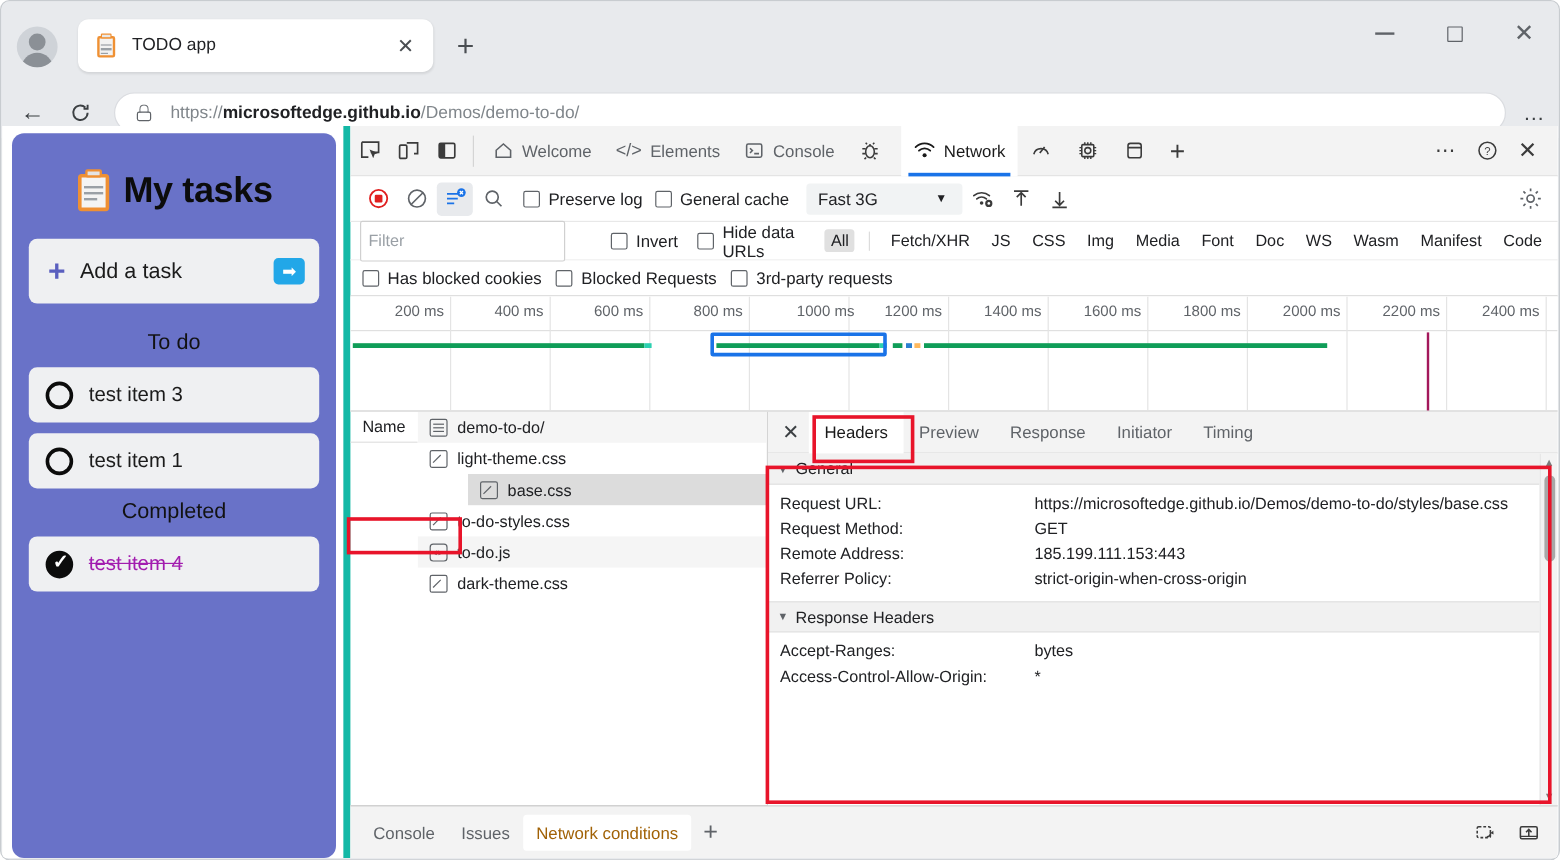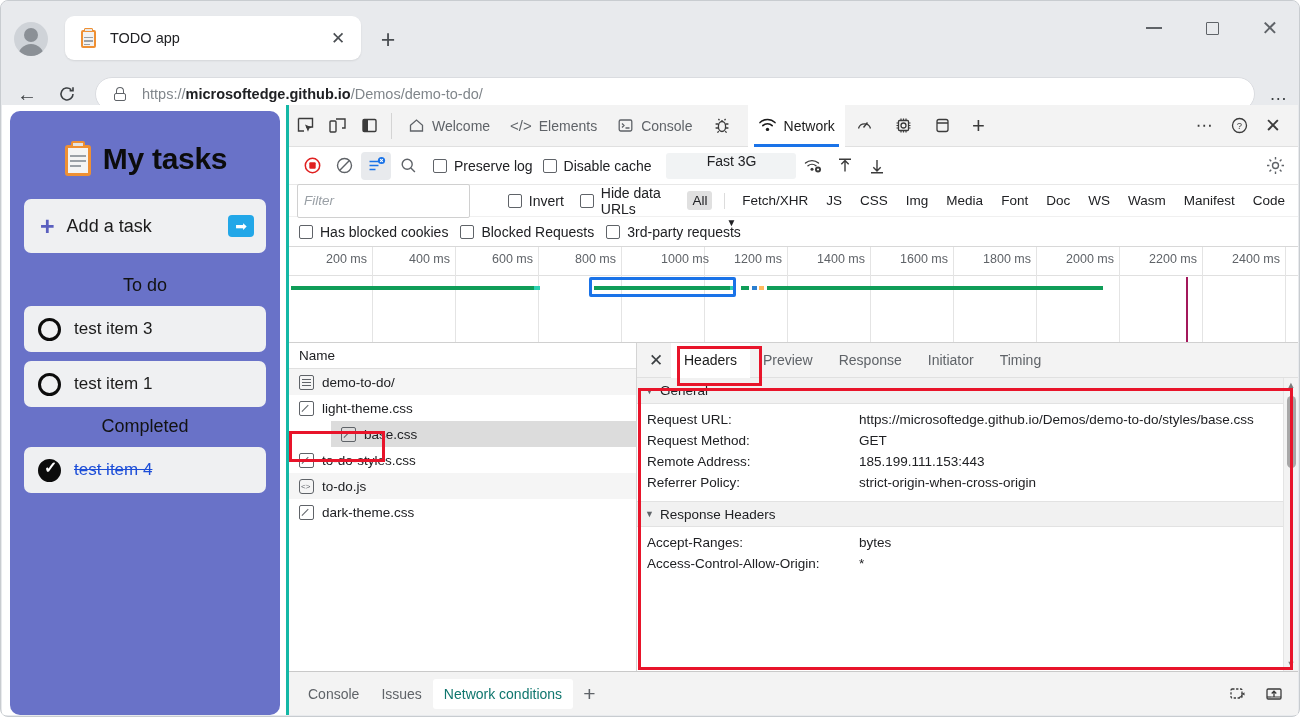--- a/index.html
+++ b/index.html
@@ -168,7 +168,7 @@
   
   #devtools {
     flex: 1; display: flex; flex-direction: column;
-    border-left: 3px solid #14b8a6; background: #ffffff; min-width: 0;
+    border-left: 6px solid #14b8a6; background: #ffffff; min-width: 0;
   }
   #dt-maintabbar {
     height: 42px; display: flex; align-items: center;

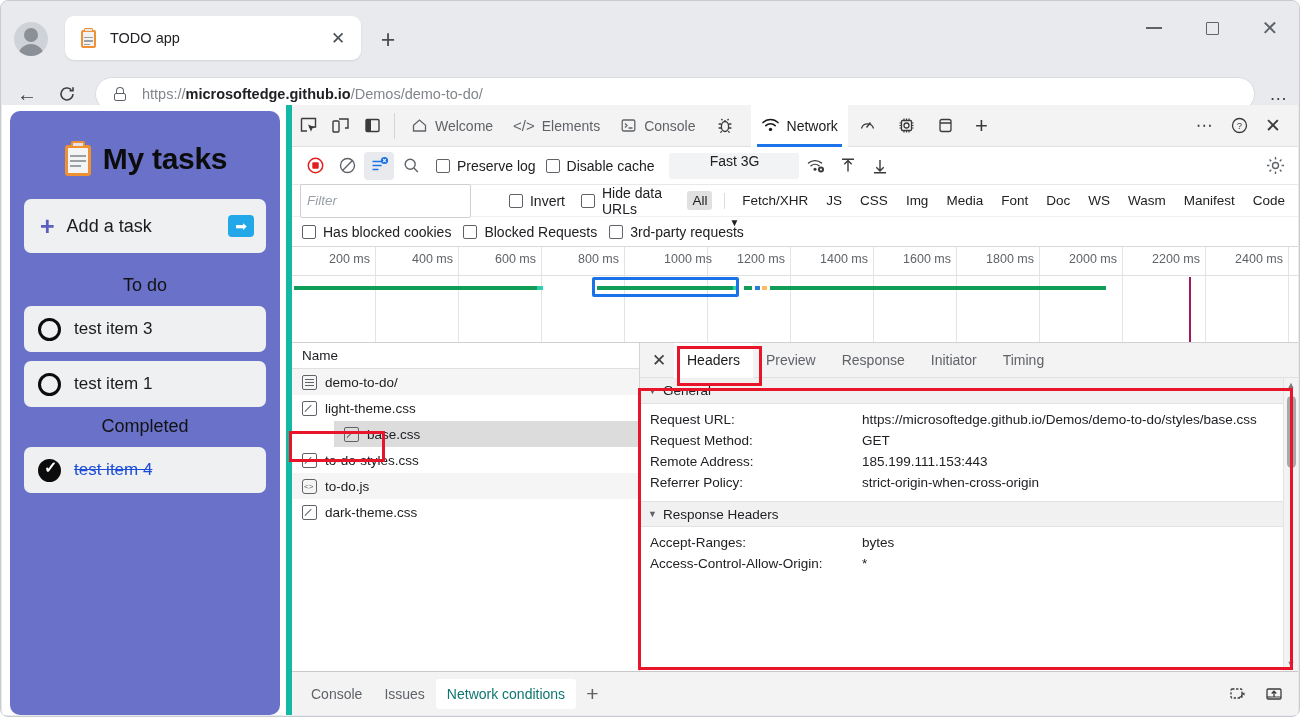--- a/index.html
+++ b/index.html
@@ -557,7 +557,7 @@
         </div>
         <div class="cb-wrap">
           <span class="cbx"></span>
-          <span>Disable cache</span>
+          <span>General cache</span>
         </div>
         <div id="throttle">
           <span>Fast 3G</span>

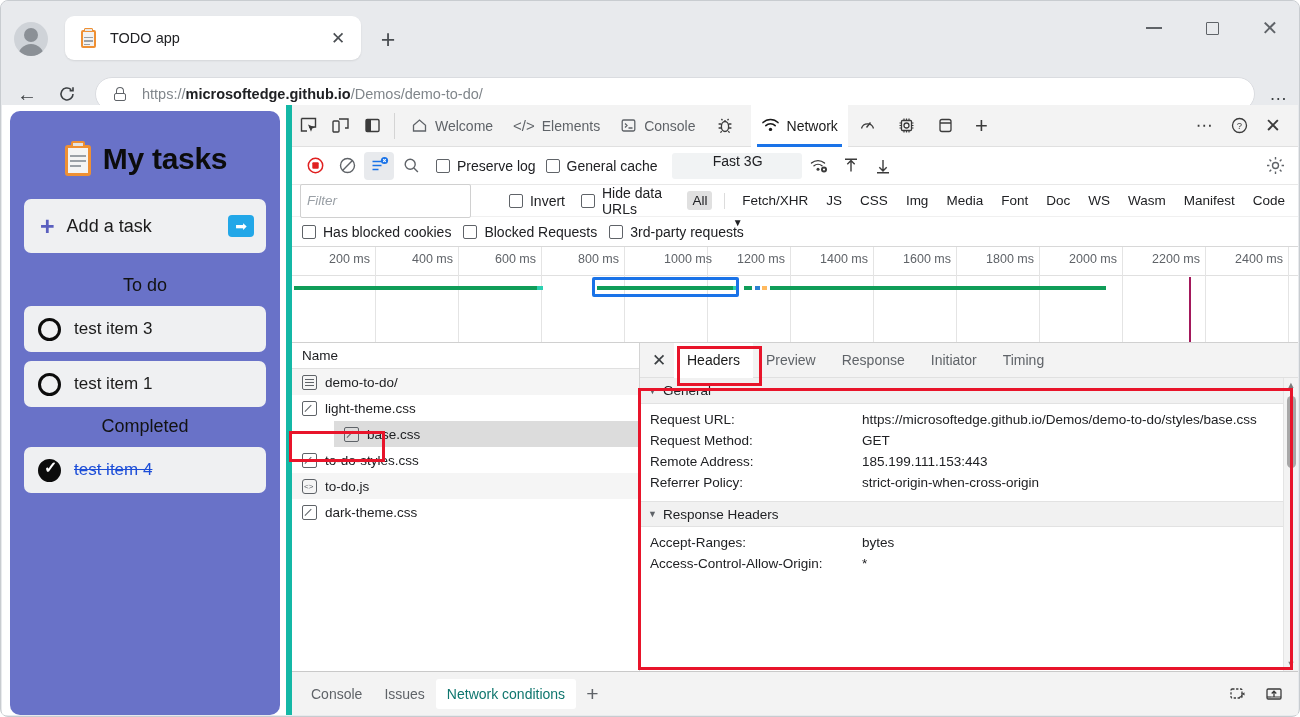--- a/index.html
+++ b/index.html
@@ -207,7 +207,7 @@
   #throttle {
     margin-left: 12px; height: 26px; background: #f1f3f4; border-radius: 3px;
     display: flex; align-items: center; padding: 0 8px 0 10px; gap: 48px; min-width: 130px;
-    font-size: 14px; color: #202124; flex-direction: column;
+    font-size: 14px; color: #202124;
   }
   #throttle .caret { font-size: 10px; color: #202124; }
   #gear-right { margin-left: auto; }

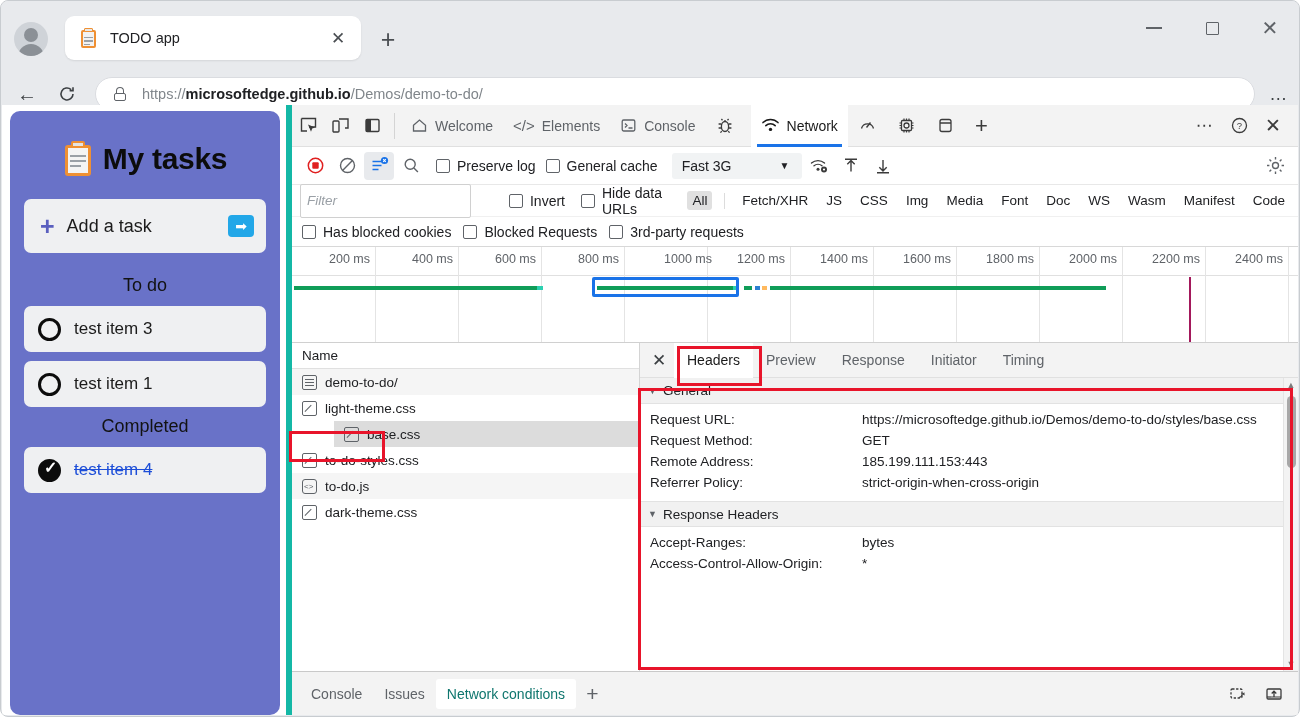--- a/index.html
+++ b/index.html
@@ -221,7 +221,6 @@
     width: 205px; height: 22px; border: 1px solid #d0d0d0; border-radius: 2px;
     font-size: 13.5px; color: #9aa0a6; padding: 16px 6px; display: flex; align-items: center;
     background: #fff;
-    font-style: italic;
   }
   .ftype { font-size: 13.5px; color: #202124; padding: 2px 5px; border-radius: 3px; }
   .ftype.sel { background: #e0e0e0; }

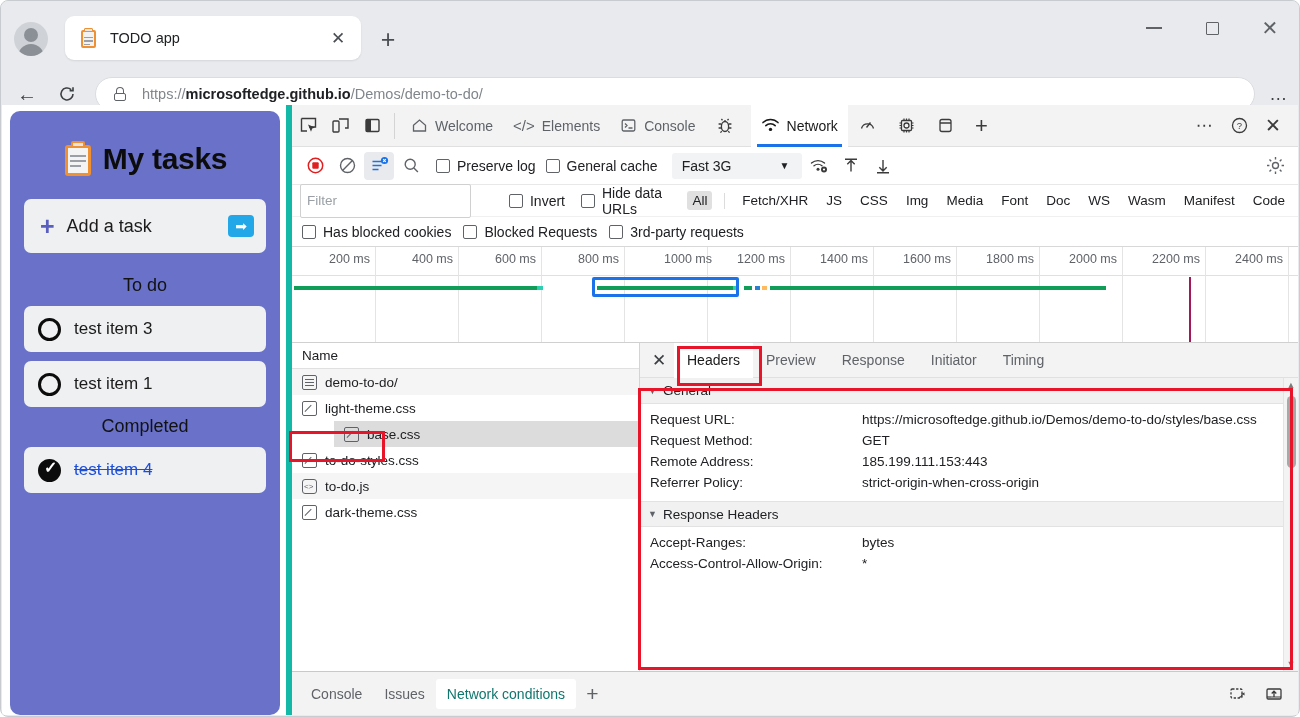--- a/index.html
+++ b/index.html
@@ -253,7 +253,7 @@
   
   #net-main { flex: 1; display: flex; min-height: 0; }
   #req-list {
-    width: 348px; flex: none; display: flex; flex-direction: column;
+    width: 348px; flex: none; display: flex; flex-direction: row;
     border-right: 1px solid #d4d4d4; min-height: 0;
   }
   #req-head {

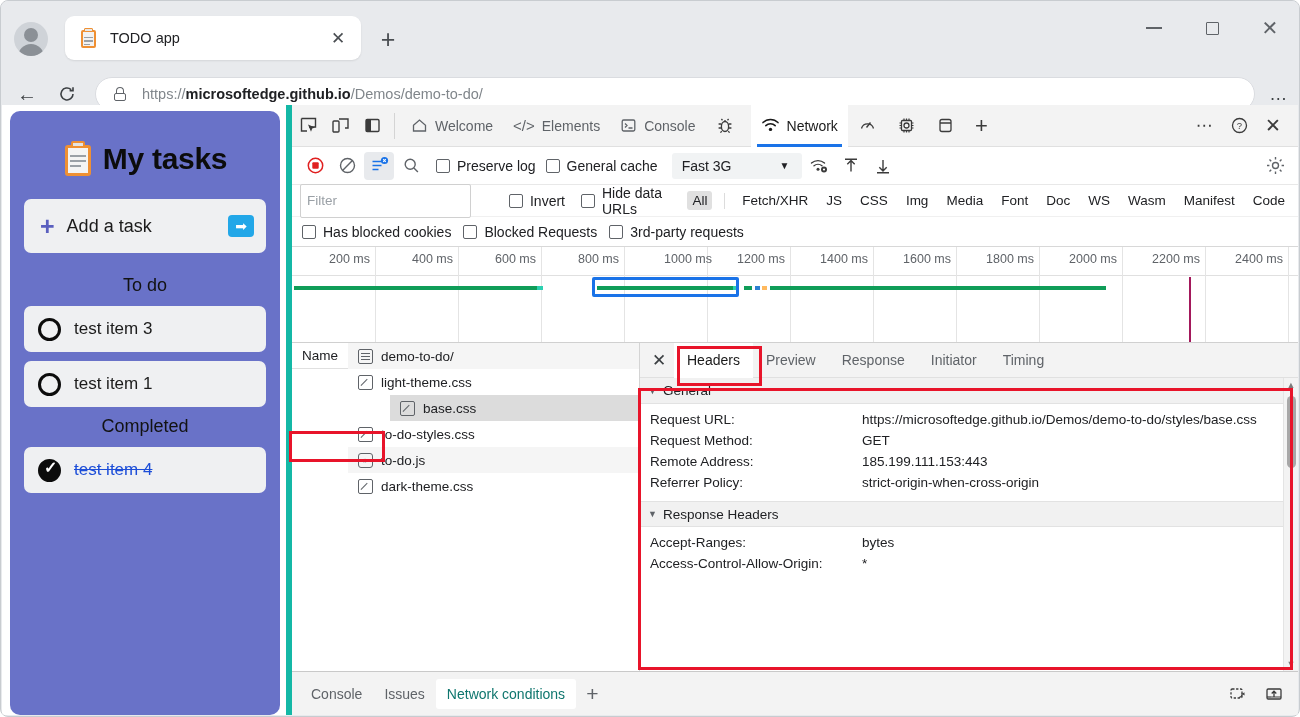--- a/index.html
+++ b/index.html
@@ -163,7 +163,7 @@
     color: #fff; font-size: 16px; font-weight: bold;
   }
   .task-text { font-size: 17px; color: #1b1b1b; }
-  .task-text.done { text-decoration: line-through; color: #1d4ed8; }
+  .task-text.done { text-decoration: line-through; color: #a21caf; }
 
   
   #devtools {

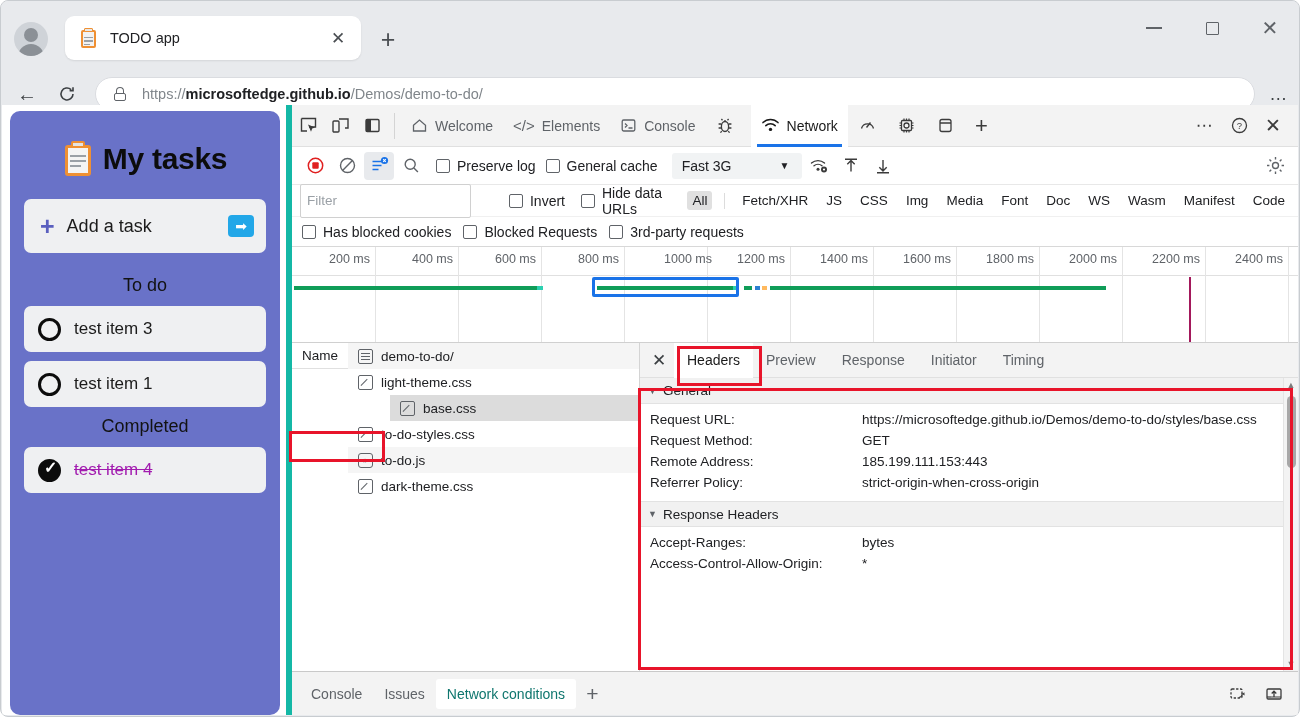--- a/index.html
+++ b/index.html
@@ -324,7 +324,7 @@
     height: 30px; display: flex; align-items: center; padding: 0 11px;
     font-size: 14px; color: #5f6368; border-radius: 3px;
   }
-  .dr-tab.active { background: #ffffff; color: #0f766e; }
+  .dr-tab.active { background: #ffffff; color: #a16207; }
   #dr-plus { font-size: 21px; color: #5f6368; padding: 0 10px; font-weight: 300; }
   #dr-right { margin-left: auto; display: flex; align-items: center; gap: 4px; }
 

